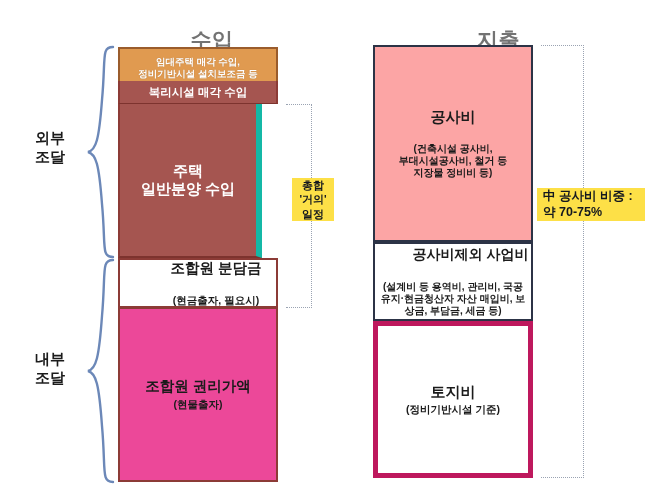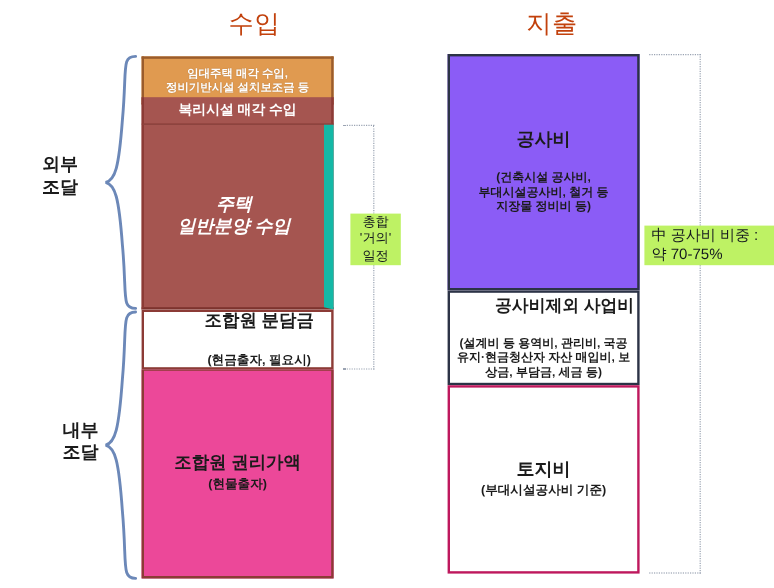--- a/index.html
+++ b/index.html
@@ -24,11 +24,12 @@
   .col-title {
     position: absolute;
     font-size: 21px;
-    font-weight: normal;
-    color: #c2410c;
+    font-weight: bold;
+    color: #737373;
     letter-spacing: 0.5px;
     text-align: center;
     white-space: nowrap;
+    margin-top: 20px;
   }
   #title-income { left: 152px; top: 6px; width: 120px; }
   #title-expense { left: 400px; top: 6px; width: 120px; }

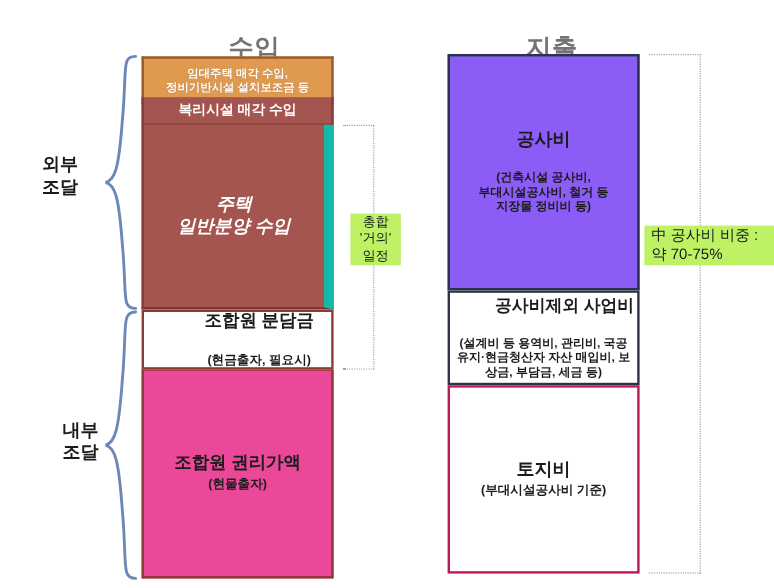--- a/index.html
+++ b/index.html
@@ -32,7 +32,7 @@
     margin-top: 20px;
   }
   #title-income { left: 152px; top: 6px; width: 120px; }
-  #title-expense { left: 400px; top: 6px; width: 120px; }
+  #title-expense { left: 400px; top: 6px; width: 120px; text-align: right; }
 
   
   .box {

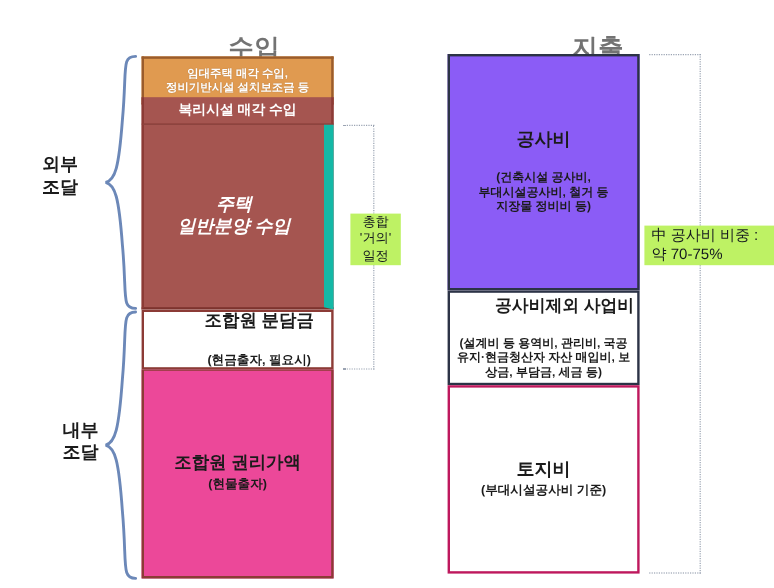--- a/index.html
+++ b/index.html
@@ -106,7 +106,7 @@
   
   #box-construction {
     left: 373px; top: 45px; width: 160px; height: 197px;
-    background: #8b5cf6;
+    background: #fca5a5;
     border: 2px solid #2c3346;
   }
   #box-construction .main { color: #1b1b1b; font-size: 15px; }

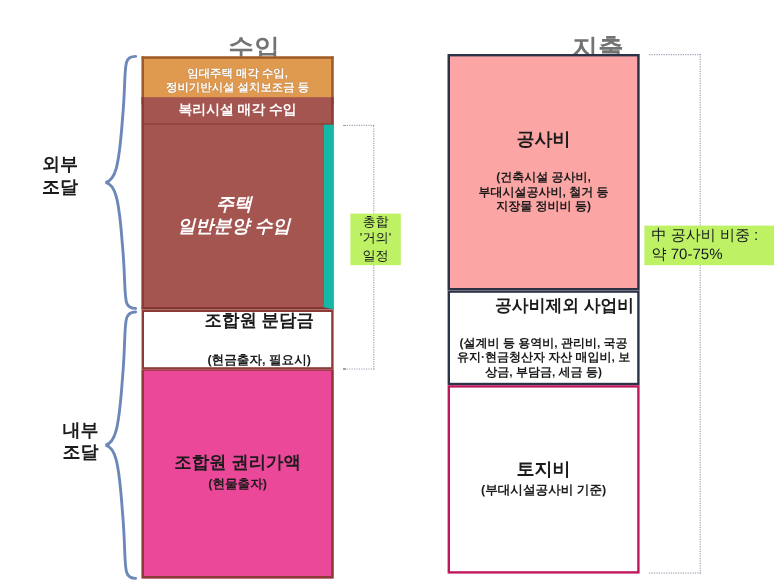--- a/index.html
+++ b/index.html
@@ -76,12 +76,11 @@
   #box-welfare .main { color: #ffffff; font-size: 11.5px; }
 
   #box-general {
-    left: 118px; top: 104px; width: 160px; height: 154px;
+    left: 118px; top: 104px; width: 144px; height: 154px;
     background: #a55550;
     border-left: 2px solid #8c3b36;
-    border-right: 8px solid #14b8a6;
+    border-right: 6px solid #14b8a6;
     border-bottom: 2px solid #7d332e;
-    font-style: italic;
   }
   #box-general .main { color: #ffffff; font-size: 15px; }
 

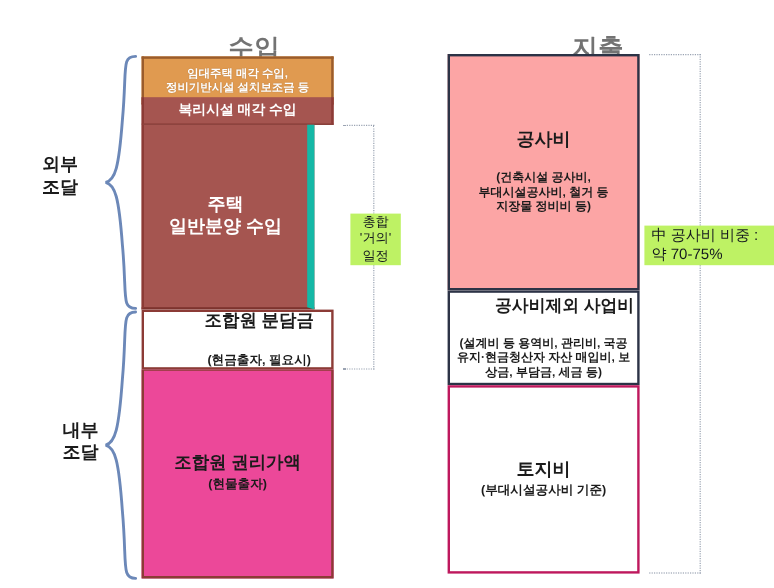--- a/index.html
+++ b/index.html
@@ -166,12 +166,12 @@
   .annotation {
     position: absolute;
     font-size: 11px;
-    font-weight: normal;
+    font-weight: bold;
     color: #14181f;
     line-height: 1.3;
     text-align: center;
     white-space: pre-line;
-    background: #bef264;
+    background: #fde047;
   }
   #annotation-center {
     left: 292px; top: 178px; width: 42px;

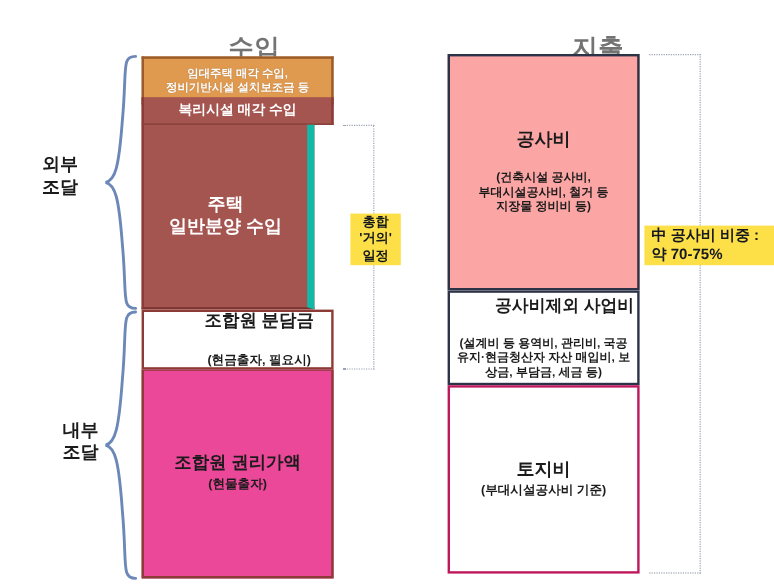--- a/index.html
+++ b/index.html
@@ -247,7 +247,7 @@
   <div class="brace-label" id="label-external" style="white-space: pre-line;">외부
 조달</div>
 
-  <div class="brace-label" id="label-internal" style="white-space: pre-line; text-align: right;">내부
+  <div class="brace-label" id="label-internal" style="white-space: pre-line;">내부
 조달</div>
 
   <div class="bracket" id="bracket-center"></div>

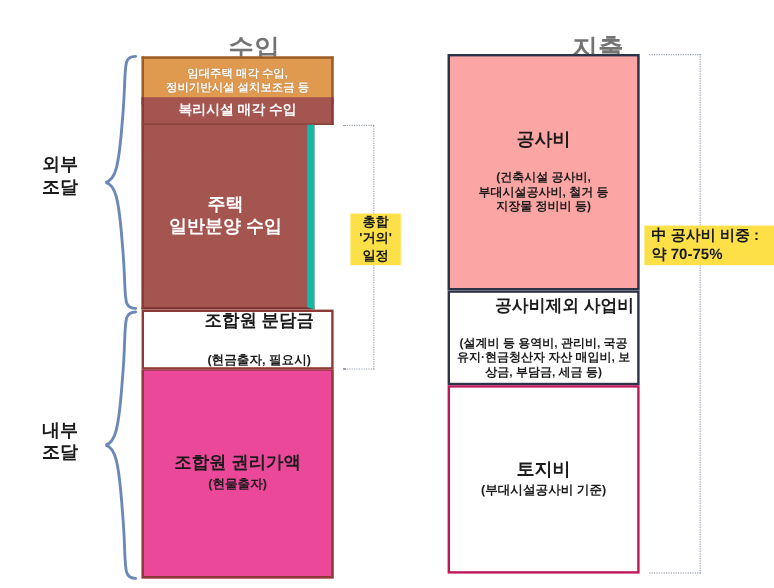--- a/index.html
+++ b/index.html
@@ -122,7 +122,7 @@
   #box-land {
     left: 373px; top: 321px; width: 160px; height: 157px;
     background: #ffffff;
-    border: 2px solid #be185d;
+    border: 5px solid #be185d;
   }
   #box-land .main { color: #1b1b1b; font-size: 15px; }
   #box-land .sub { color: #1b1b1b; font-size: 10.5px; margin-top: 2px; }

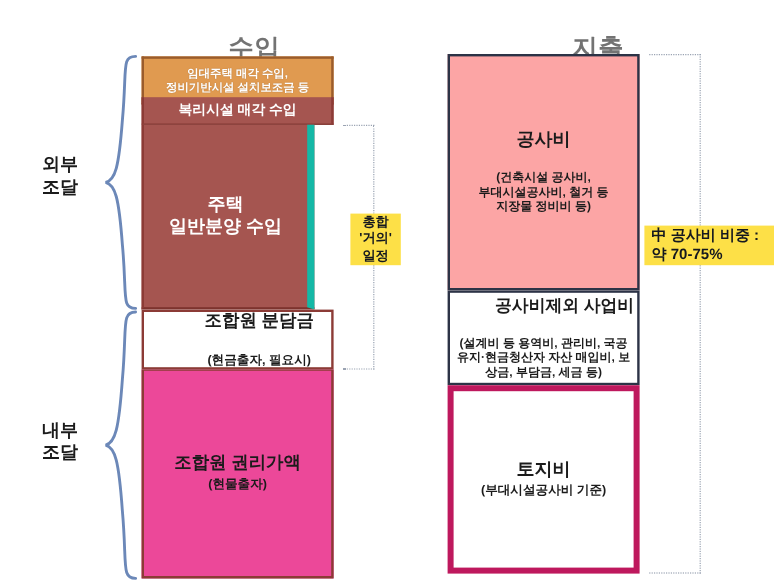--- a/index.html
+++ b/index.html
@@ -233,7 +233,7 @@
 
   <div class="box" id="box-land">
     <div class="main">토지비</div>
-    <div class="sub">(부대시설공사비 기준)</div>
+    <div class="sub">(정비기반시설 기준)</div>
   </div>
 
   <svg class="brace" id="brace-external" width="30" height="214" viewBox="0 0 30 214">

